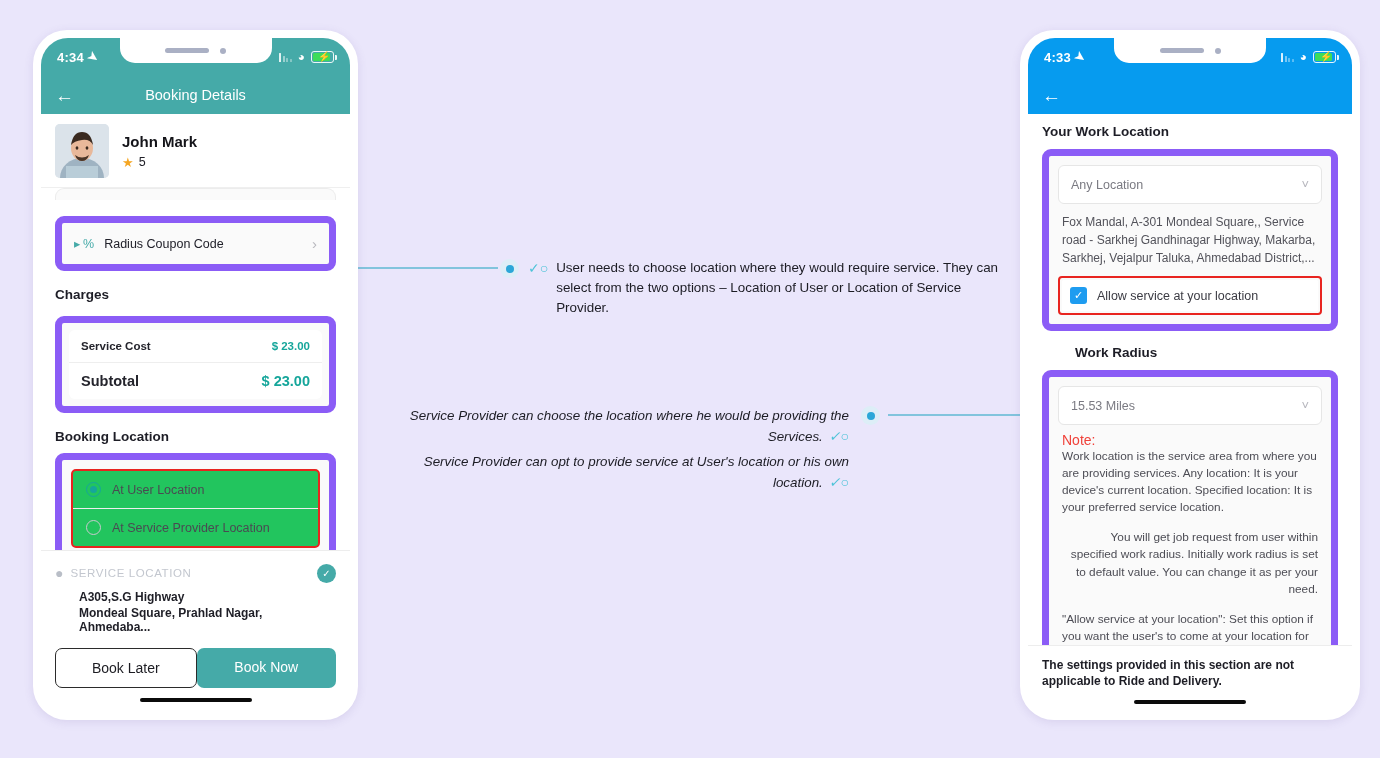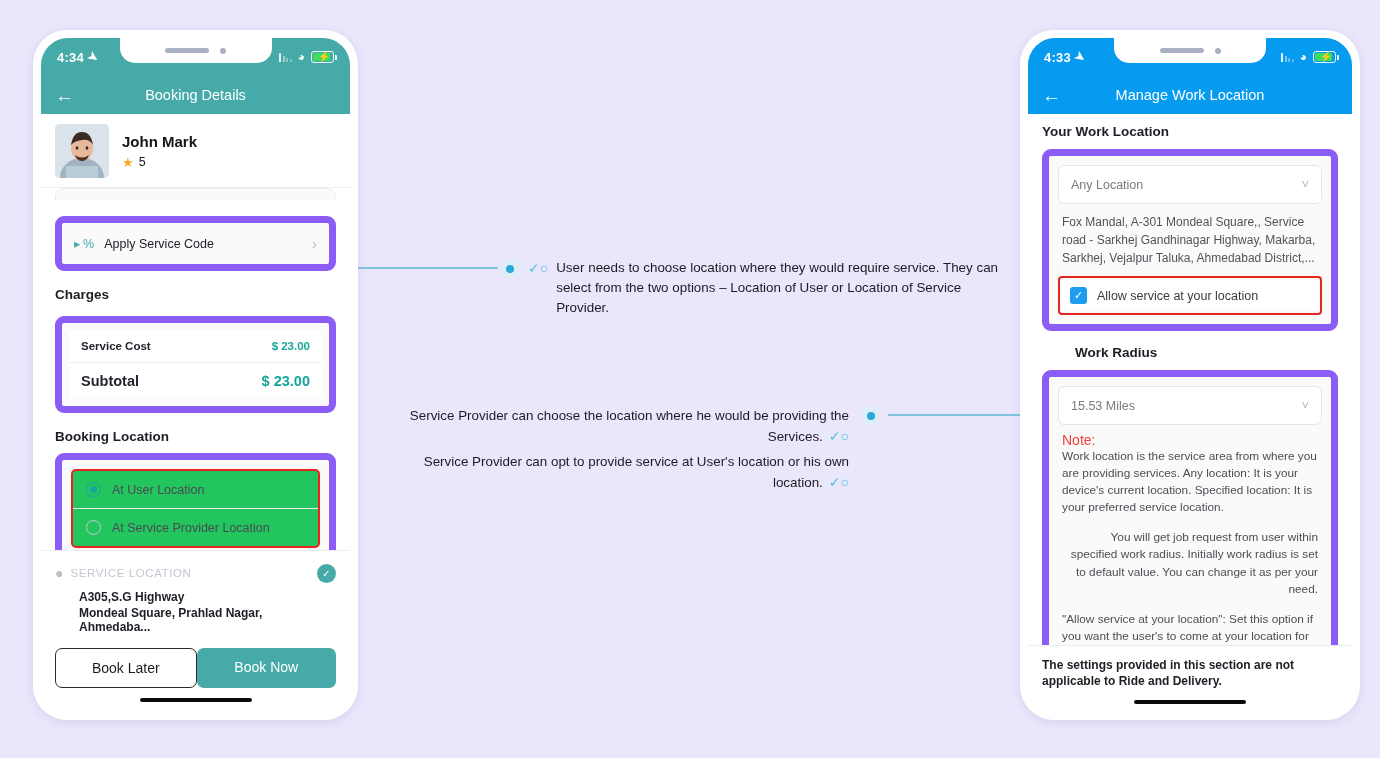--- a/index.html
+++ b/index.html
@@ -393,7 +393,6 @@
 
       <div class="appbar blue">
         <span class="back">←</span>
-        <span class="title">Manage Work Location</span>
       </div>
 
       <div class="screen">

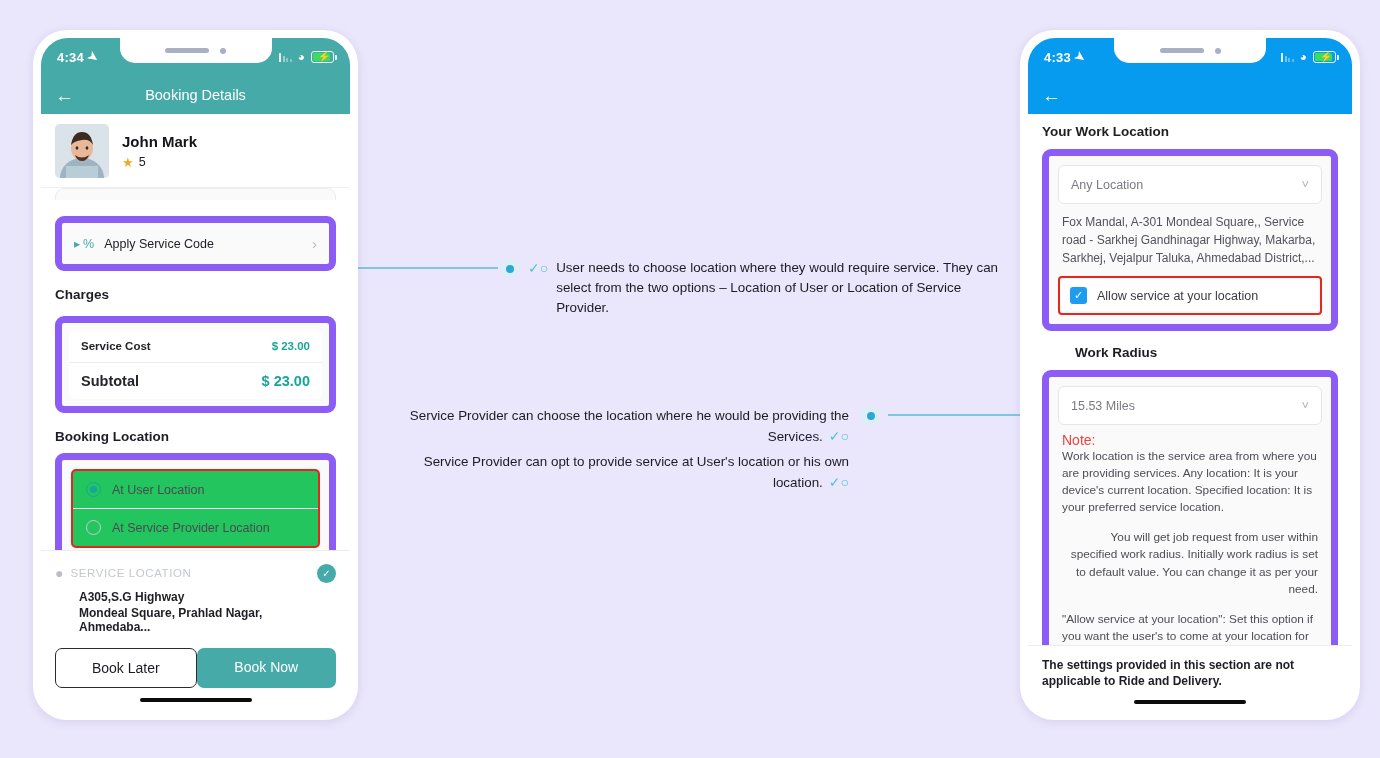--- a/index.html
+++ b/index.html
@@ -313,7 +313,7 @@
 
         <div class="card coupon">
           <span class="tag-ico">▸ %</span>
-          <span>Apply Service Code</span>
+          <span>Radius Coupon Code</span>
           <span class="chev">›</span>
         </div>
 

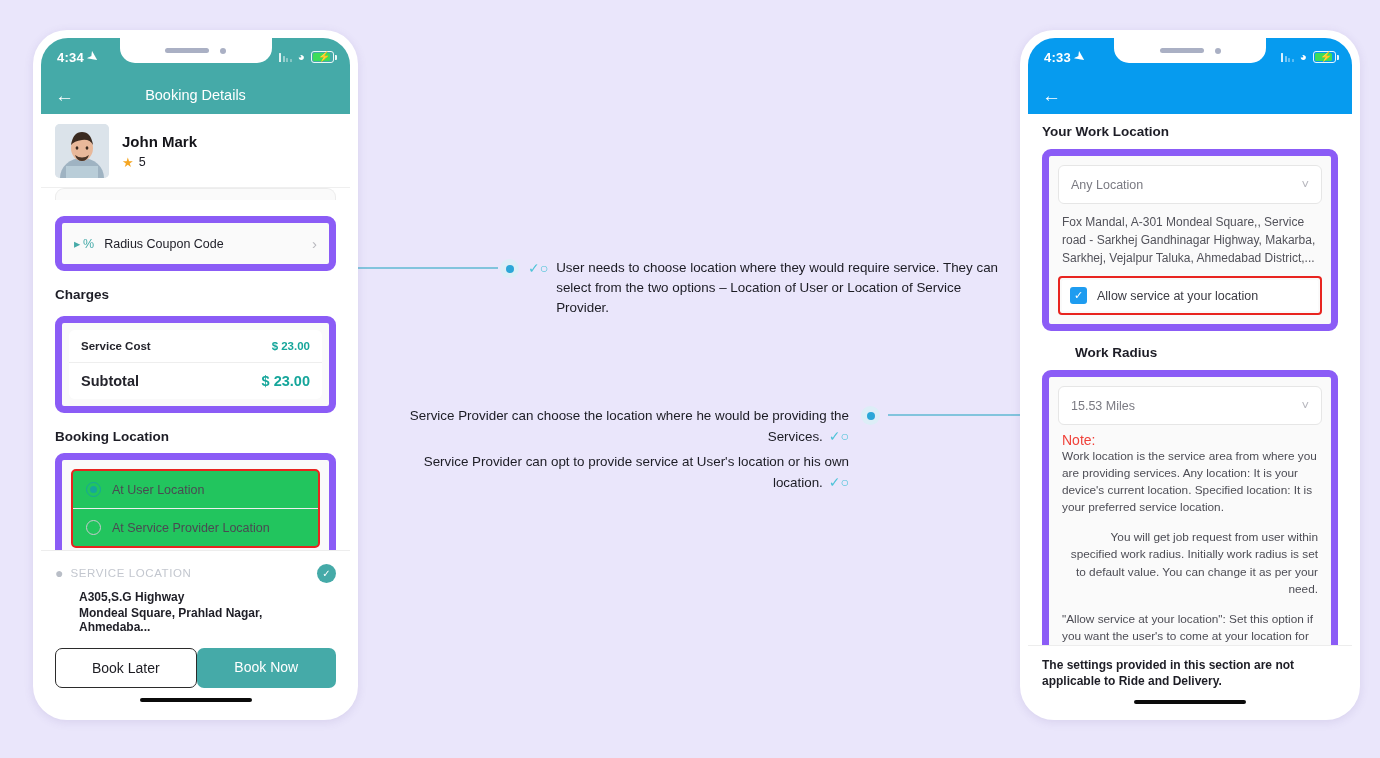--- a/index.html
+++ b/index.html
@@ -225,7 +225,7 @@
   .anno { position: absolute; font-size: 13.4px; line-height: 1.5; color: #1c1c24; }
   .anno .tick { color: #4ec3d8; font-size: 14px; }
   .anno-left { display: flex; gap: 8px; align-items: flex-start; }
-  .anno-right { text-align: right; }
+  .anno-right { text-align: right; font-style: italic; }
   .anno-right .tick { margin-left: 6px; }
 </style>
 </head>

